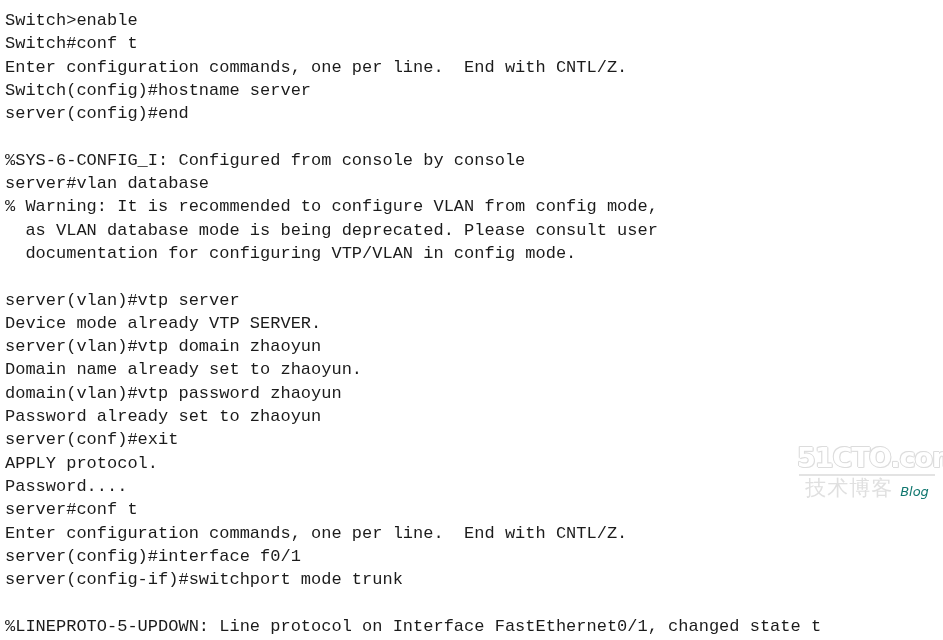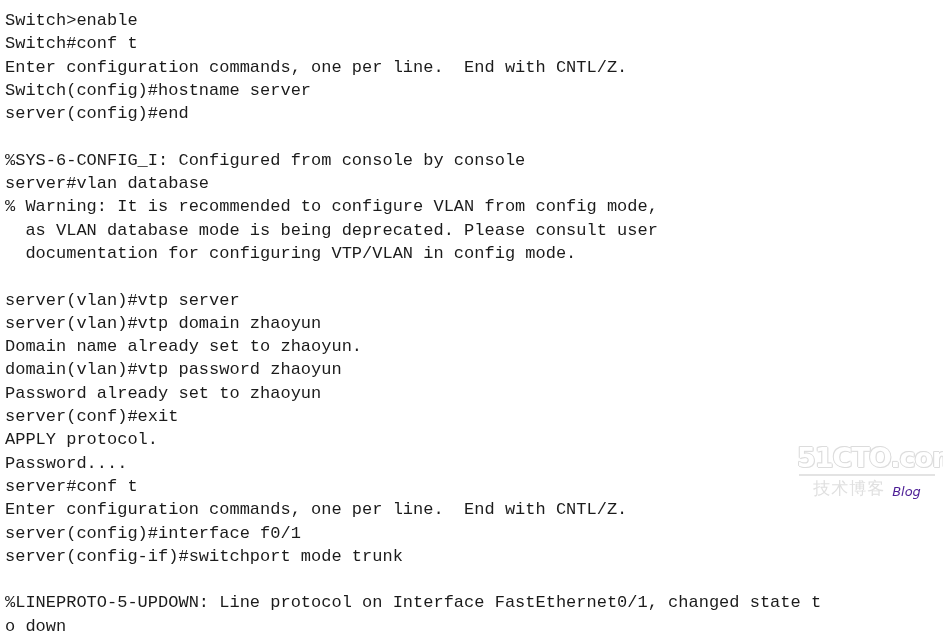--- a/index.html
+++ b/index.html
@@ -101,6 +101,7 @@
       <div class="term-line">  documentation for configuring VTP/VLAN in config mode.</div>
       <div class="term-line blank"></div>
       <div class="term-line">server(vlan)#vtp server</div>
+      <div class="term-line">Device mode already VTP SERVER.</div>
       <div class="term-line">server(vlan)#vtp domain zhaoyun</div>
       <div class="term-line">Domain name already set to zhaoyun.</div>
       <div class="term-line">domain(vlan)#vtp password zhaoyun</div>

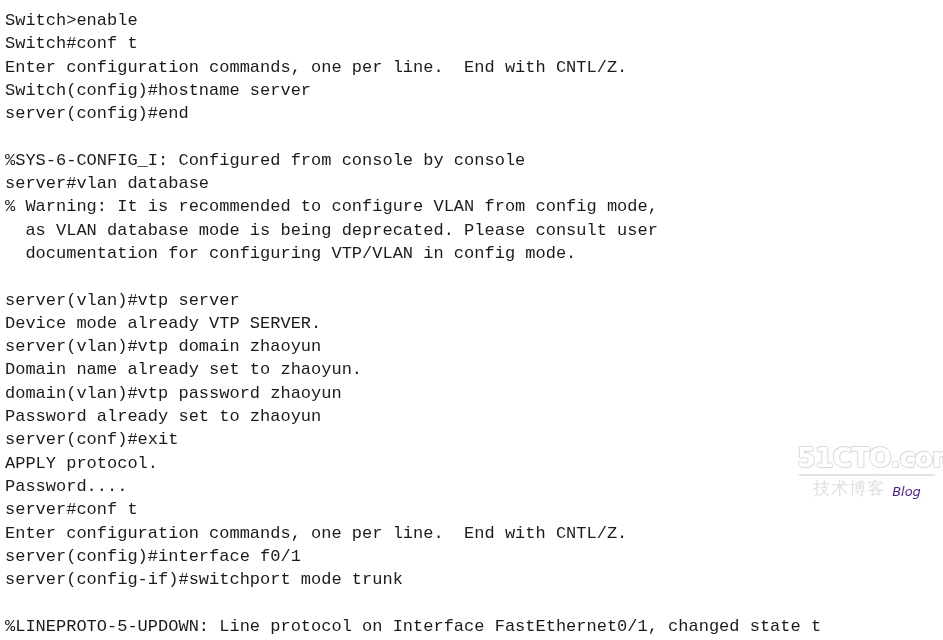--- a/index.html
+++ b/index.html
@@ -70,7 +70,7 @@
   }
   #watermark .wm-cn {
     font-family: "DejaVu Sans", sans-serif;
-    font-size: 17px;
+    font-size: 21px;
     line-height: 21px;
     color: #e0e0e0;
     letter-spacing: 1px;

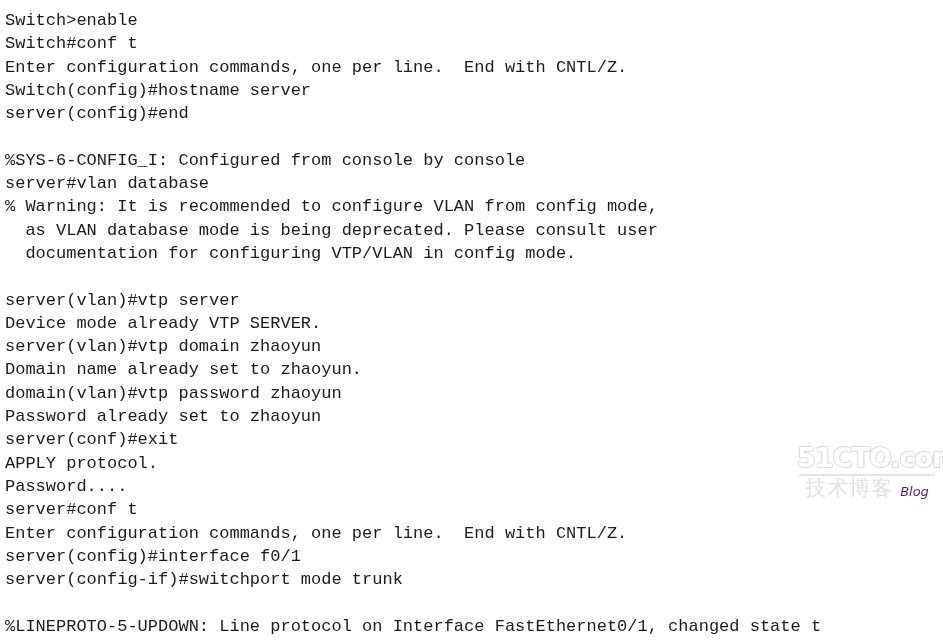--- a/index.html
+++ b/index.html
@@ -79,7 +79,7 @@
     font-family: "DejaVu Sans", sans-serif;
     font-size: 13px;
     line-height: 15px;
-    color: #4c1d95;
+    color: #0f766e;
     font-style: italic;
   }
 </style>

